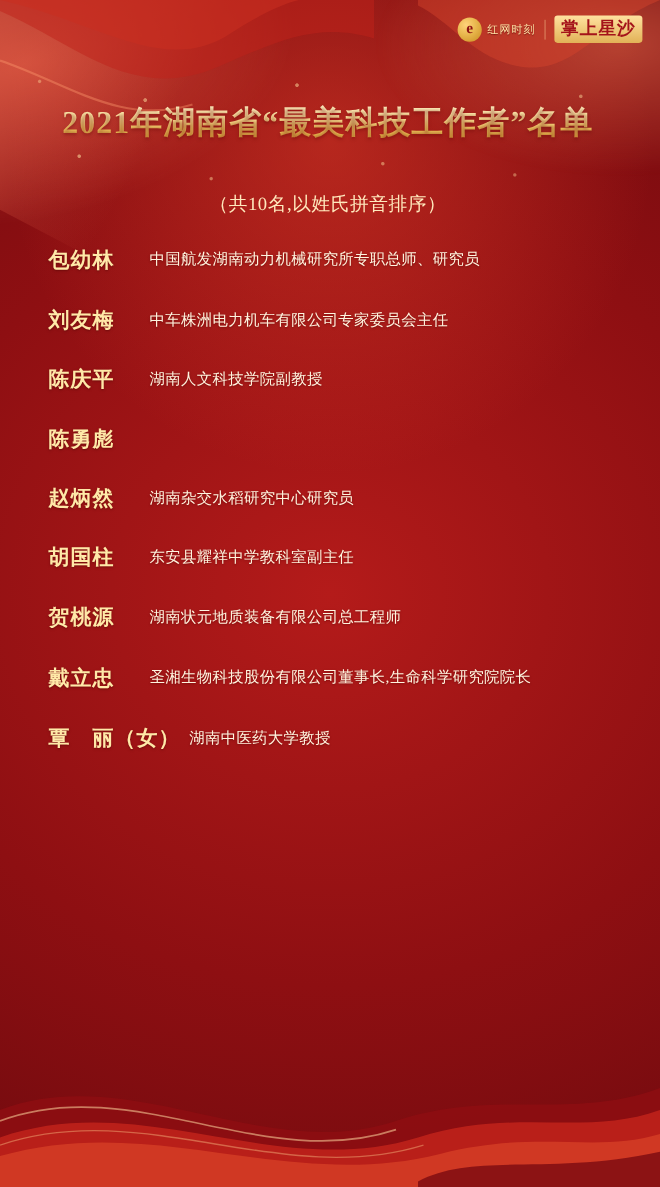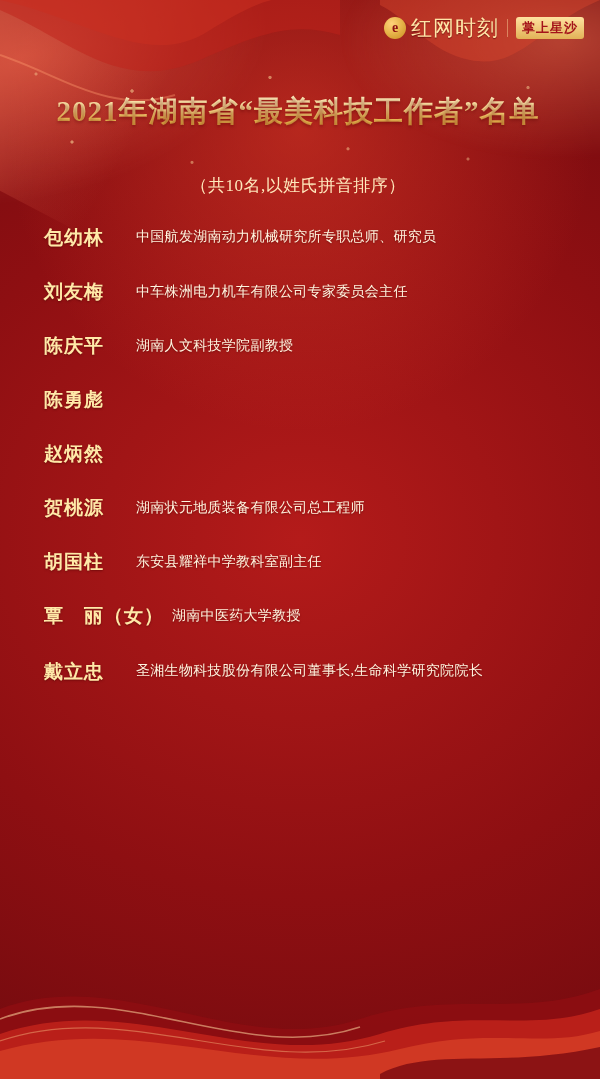--- a/index.html
+++ b/index.html
@@ -84,7 +84,7 @@
   }
   .logo-text-cn {
     color: #ffe6a8;
-    font-size: 21px;
+    font-size: 10px;
     letter-spacing: 1px;
     font-family: "Liberation Serif", serif;
     text-shadow: 0 1px 1px rgba(80,0,0,0.6);

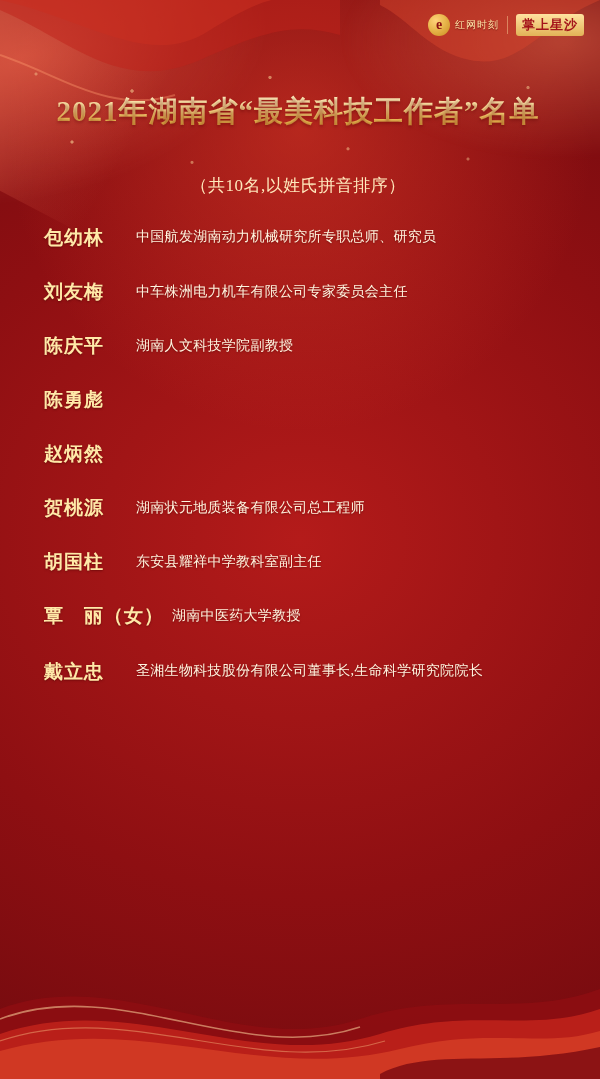--- a/index.html
+++ b/index.html
@@ -96,7 +96,7 @@
   .logo-badge {
     background: linear-gradient(180deg, #ffe2a0, #e2b257);
     color: #a4131a;
-    font-size: 13px;
+    font-size: 16px;
     font-weight: bold;
     padding: 2px 6px;
     border-radius: 3px;

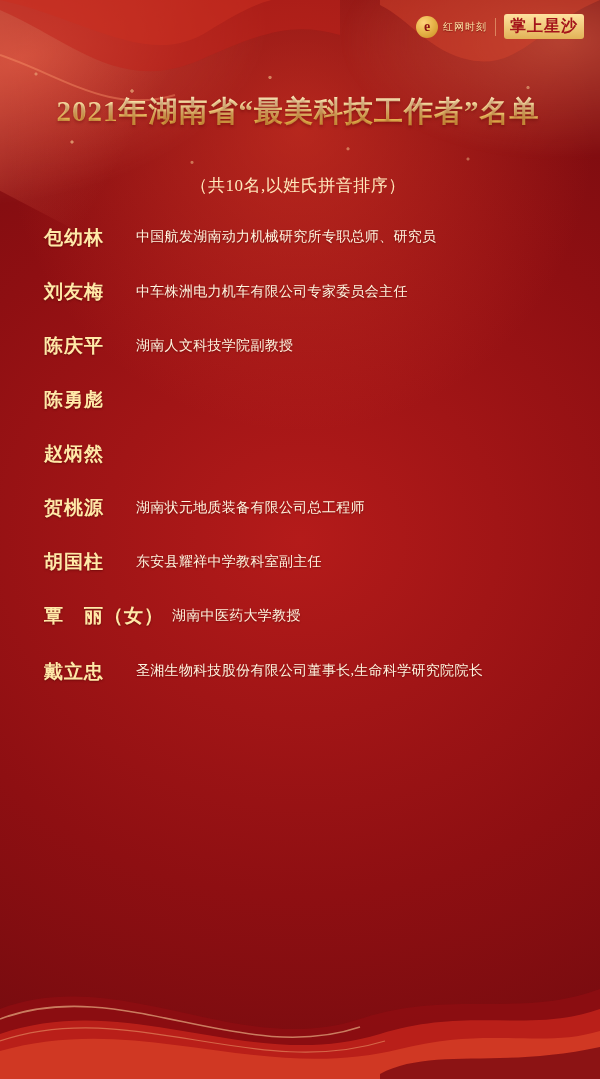--- a/index.html
+++ b/index.html
@@ -237,6 +237,7 @@
     </div>
     <div class="entry">
       <span class="name">赵炳然</span>
+      <span class="role">湖南杂交水稻研究中心研究员</span>
     </div>
     <div class="entry">
       <span class="name">贺桃源</span>

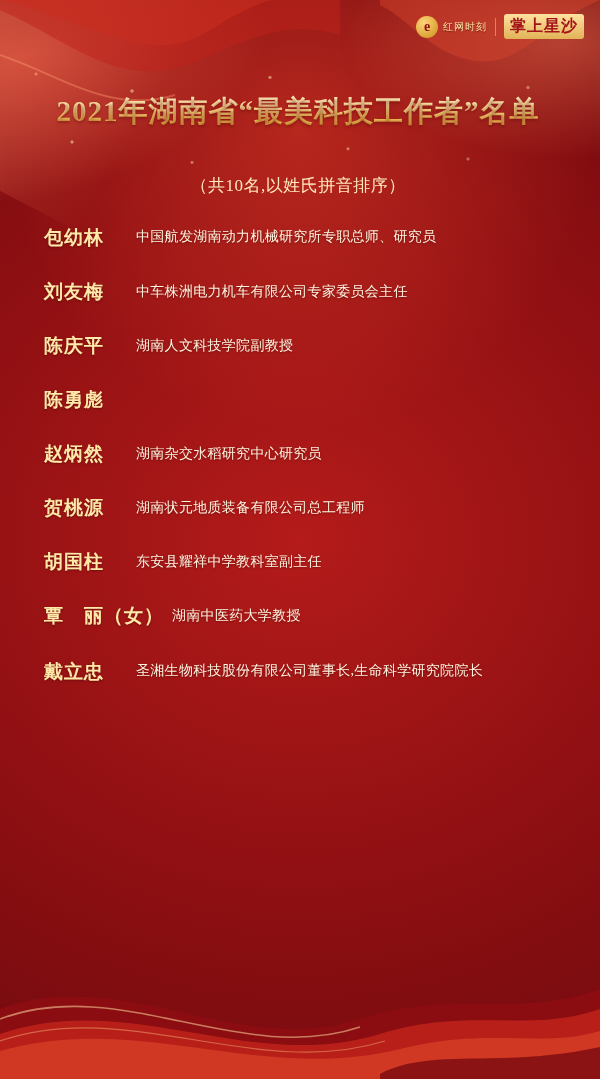--- a/index.html
+++ b/index.html
@@ -240,12 +240,12 @@
       <span class="role">湖南杂交水稻研究中心研究员</span>
     </div>
     <div class="entry">
+      <span class="name">胡国柱</span>
+      <span class="role">东安县耀祥中学教科室副主任</span>
+    </div>
+    <div class="entry">
       <span class="name">贺桃源</span>
       <span class="role">湖南状元地质装备有限公司总工程师</span>
-    </div>
-    <div class="entry">
-      <span class="name">胡国柱</span>
-      <span class="role">东安县耀祥中学教科室副主任</span>
     </div>
     <div class="entry">
       <span class="name" style="width:128px;">覃　丽（女）</span>

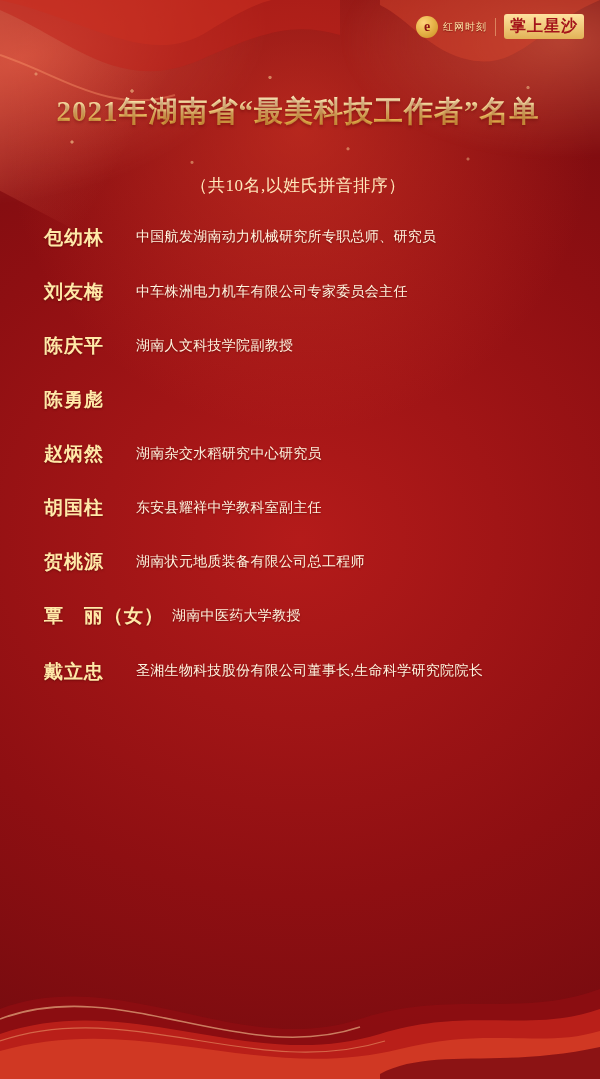--- a/index.html
+++ b/index.html
@@ -247,14 +247,14 @@
       <span class="name">贺桃源</span>
       <span class="role">湖南状元地质装备有限公司总工程师</span>
     </div>
-    <div class="entry">
-      <span class="name" style="width:128px;">覃　丽（女）</span>
-      <span class="role">湖南中医药大学教授</span>
-    </div>
     <div class="entry two-line">
       <span class="name">戴立忠</span>
       <span class="role">圣湘生物科技股份有限公司董事长,生命科学研究院院长</span>
     </div>
+    <div class="entry">
+      <span class="name" style="width:128px;">覃　丽（女）</span>
+      <span class="role">湖南中医药大学教授</span>
+    </div>
   </div>
 
 </div>

